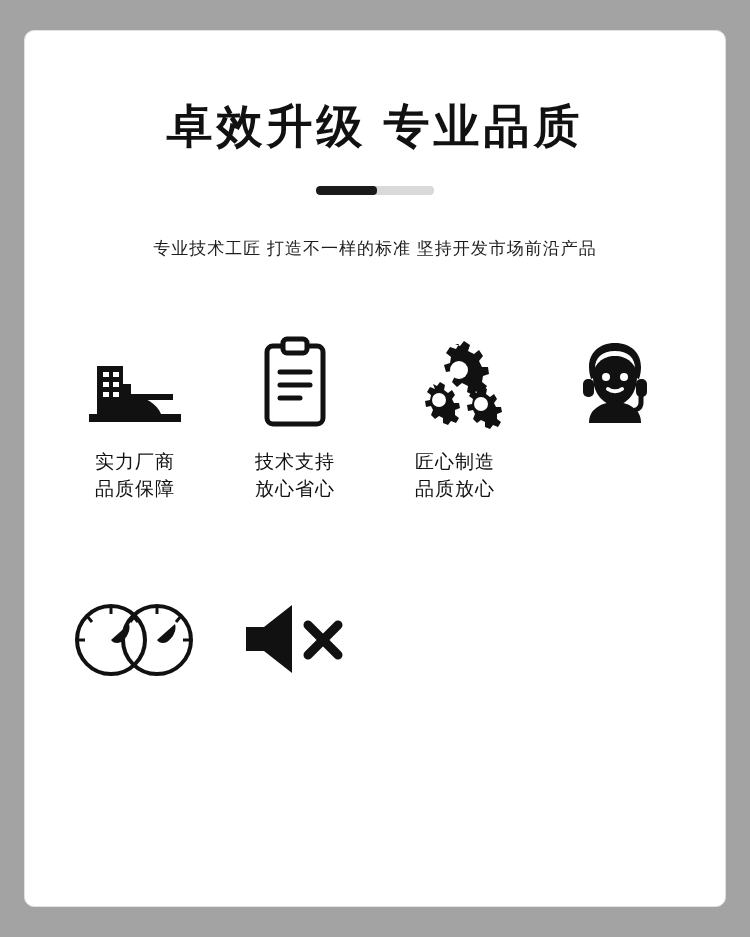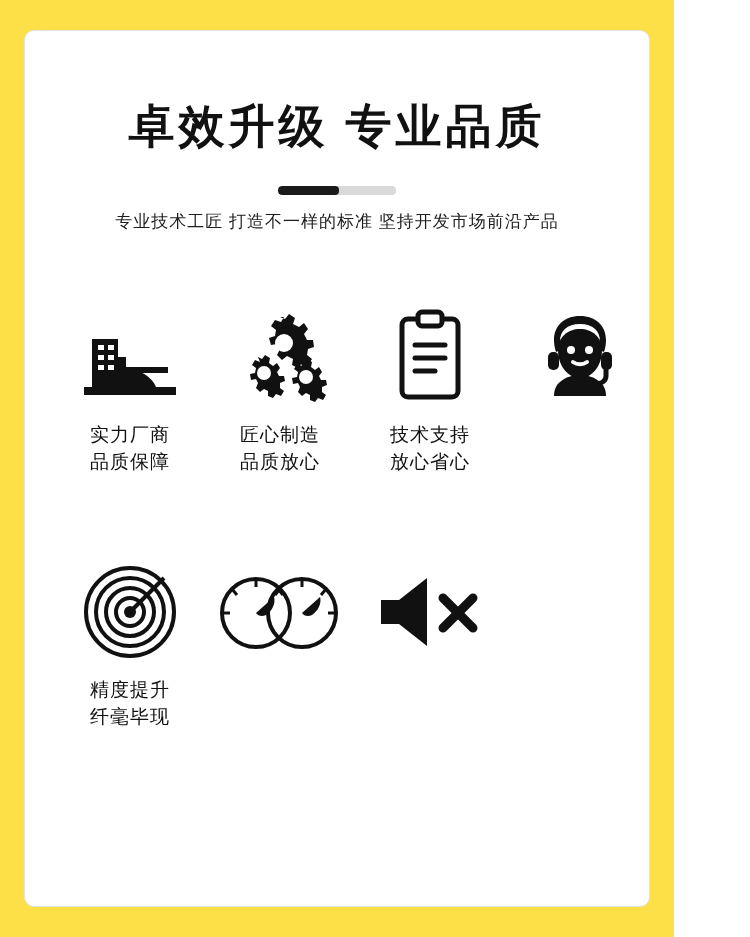--- a/index.html
+++ b/index.html
@@ -16,9 +16,9 @@
   }
   .page {
     position: relative;
-    width: 674px;
+    width: 750px;
     height: 937px;
-    background: #fde047;
+    background: #a3a3a3;
     box-sizing: border-box;
     padding: 30px 24px;
   }

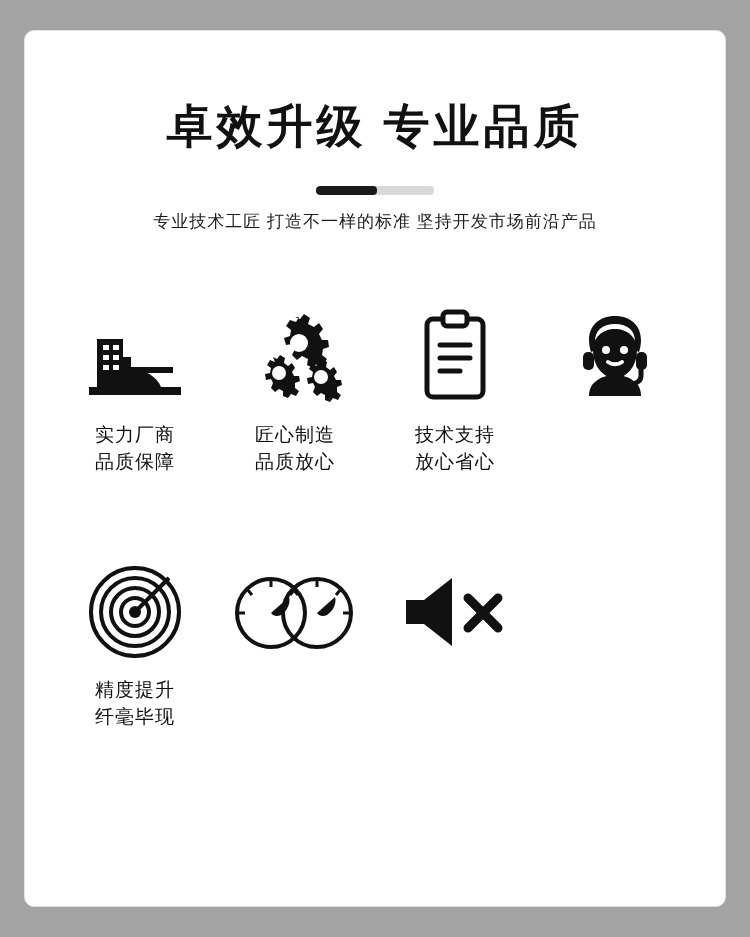--- a/index.html
+++ b/index.html
@@ -63,7 +63,7 @@
     border-radius: 4px;
   }
   .subhead {
-    margin-top: 15px;
+    margin-top: 42px;
     font-size: 17px;
     letter-spacing: 1px;
     color: #1d1d1d;

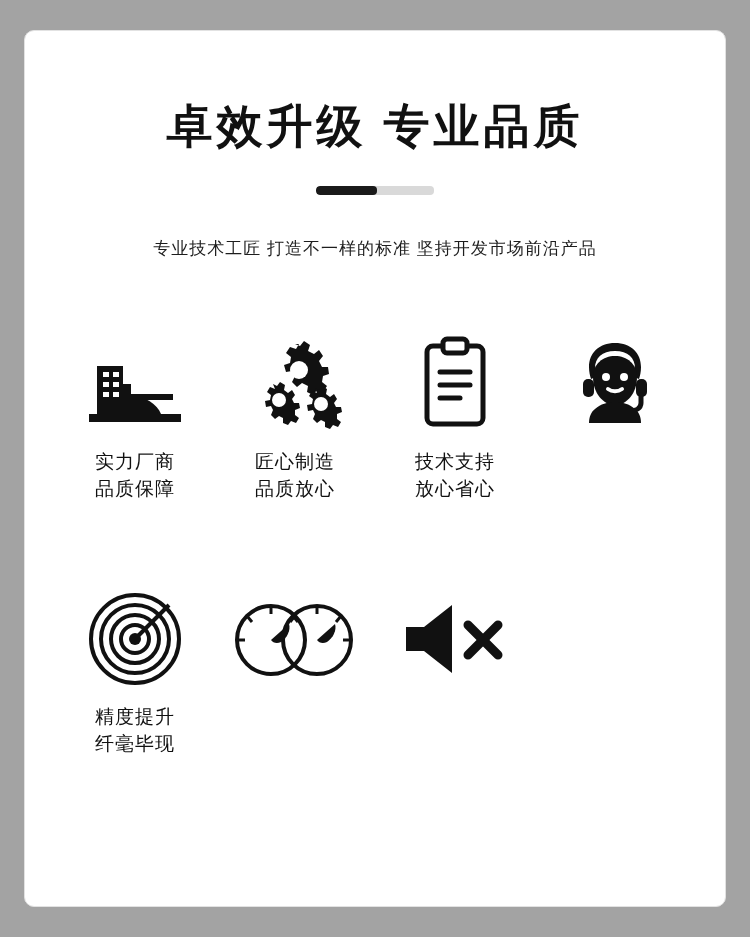--- a/index.html
+++ b/index.html
@@ -133,27 +133,6 @@
 
       <div class="feature">
         <div class="icon">
-          <svg width="104" height="92" viewBox="0 0 104 92" aria-hidden="true">
-            <g fill="#111">
-              <path d="M52 6l5 2 4-5 6 4-2 6 6 3 5-4 4 6-4 5 3 6h6l1 7-6 2-1 6 5 4-4 6-6-2-4 5-6-3 1-6-6-3-5 4-5-5 3-6-3-5-6 1-2-7 6-2 1-6-5-4 4-6 6 2 3-5z"></path>
-            </g>
-            <circle cx="56" cy="32" r="9" fill="#fff"></circle>
-            <g fill="#111">
-              <path d="M30 46l4 2 3-4 5 3-1 5 4 3 4-3 3 5-3 4 2 4h5l1 5-5 2v5l4 3-3 5-5-2-3 4-5-2v-5l-4-2-4 3-4-4 2-5-2-4-5 1-1-6 5-1 1-5-4-3 3-5 5 2z"></path>
-            </g>
-            <circle cx="36" cy="62" r="7" fill="#fff"></circle>
-            <g fill="#111">
-              <path d="M72 50l4 2 3-4 5 3-1 5 4 3 4-3 3 5-3 4 2 4h5l1 5-5 2v5l4 3-3 5-5-2-3 4-5-2v-5l-4-2-4 3-4-4 2-5-2-4-5 1-1-6 5-1 1-5-4-3 3-5 5 2z"></path>
-            </g>
-            <circle cx="78" cy="66" r="7" fill="#fff"></circle>
-          </svg>
-        </div>
-        <div class="label">匠心制造
-品质放心</div>
-      </div>
-
-      <div class="feature">
-        <div class="icon">
           <svg width="80" height="96" viewBox="0 0 80 96" aria-hidden="true">
             <rect x="12" y="10" width="56" height="78" rx="6" fill="none" stroke="#111" stroke-width="5"></rect>
             <rect x="28" y="3" width="24" height="14" rx="4" fill="#fff" stroke="#111" stroke-width="5"></rect>
@@ -166,6 +145,27 @@
         </div>
         <div class="label">技术支持
 放心省心</div>
+      </div>
+
+      <div class="feature">
+        <div class="icon">
+          <svg width="104" height="92" viewBox="0 0 104 92" aria-hidden="true">
+            <g fill="#111">
+              <path d="M52 6l5 2 4-5 6 4-2 6 6 3 5-4 4 6-4 5 3 6h6l1 7-6 2-1 6 5 4-4 6-6-2-4 5-6-3 1-6-6-3-5 4-5-5 3-6-3-5-6 1-2-7 6-2 1-6-5-4 4-6 6 2 3-5z"></path>
+            </g>
+            <circle cx="56" cy="32" r="9" fill="#fff"></circle>
+            <g fill="#111">
+              <path d="M30 46l4 2 3-4 5 3-1 5 4 3 4-3 3 5-3 4 2 4h5l1 5-5 2v5l4 3-3 5-5-2-3 4-5-2v-5l-4-2-4 3-4-4 2-5-2-4-5 1-1-6 5-1 1-5-4-3 3-5 5 2z"></path>
+            </g>
+            <circle cx="36" cy="62" r="7" fill="#fff"></circle>
+            <g fill="#111">
+              <path d="M72 50l4 2 3-4 5 3-1 5 4 3 4-3 3 5-3 4 2 4h5l1 5-5 2v5l4 3-3 5-5-2-3 4-5-2v-5l-4-2-4 3-4-4 2-5-2-4-5 1-1-6 5-1 1-5-4-3 3-5 5 2z"></path>
+            </g>
+            <circle cx="78" cy="66" r="7" fill="#fff"></circle>
+          </svg>
+        </div>
+        <div class="label">匠心制造
+品质放心</div>
       </div>
 
       <div class="feature">

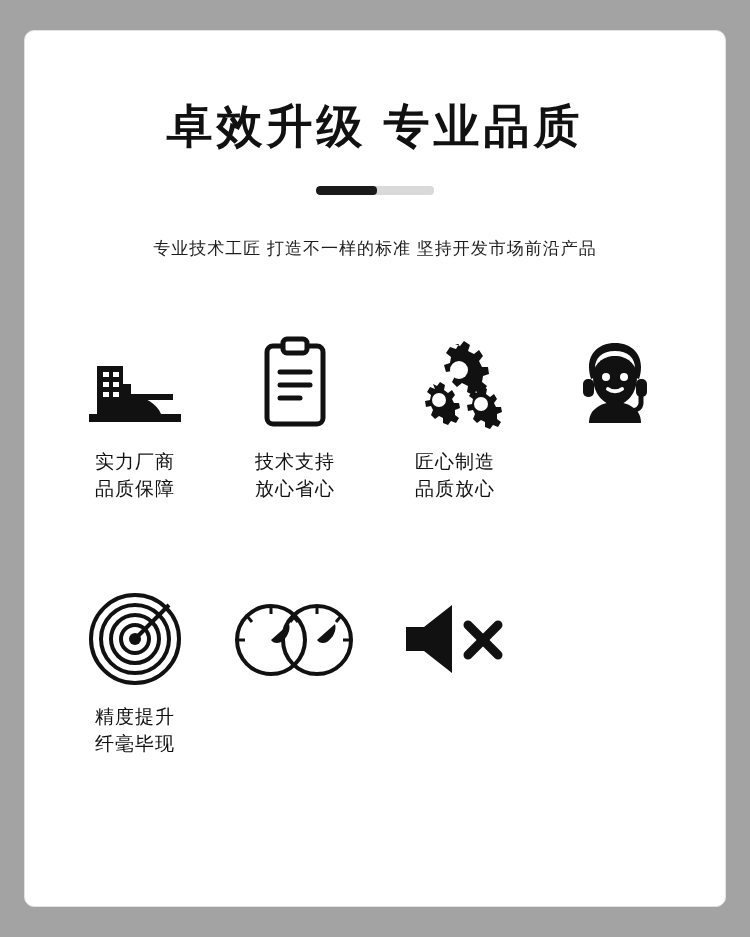--- a/index.html
+++ b/index.html
@@ -185,22 +185,6 @@
         </div>
       </div>
 
-      <div class="feature">
-        <div class="icon">
-          <svg width="96" height="96" viewBox="0 0 96 96" aria-hidden="true">
-            <g fill="none" stroke="#111" stroke-width="4">
-              <circle cx="48" cy="48" r="44"></circle>
-              <circle cx="48" cy="48" r="34"></circle>
-              <circle cx="48" cy="48" r="24"></circle>
-              <circle cx="48" cy="48" r="14"></circle>
-            </g>
-            <circle cx="48" cy="48" r="6" fill="#111"></circle>
-            <path d="M48 48 L82 14" stroke="#111" stroke-width="4" fill="none"></path>
-          </svg>
-        </div>
-        <div class="label">精度提升
-纤毫毕现</div>
-      </div>
 
       <div class="feature">
         <div class="icon">

